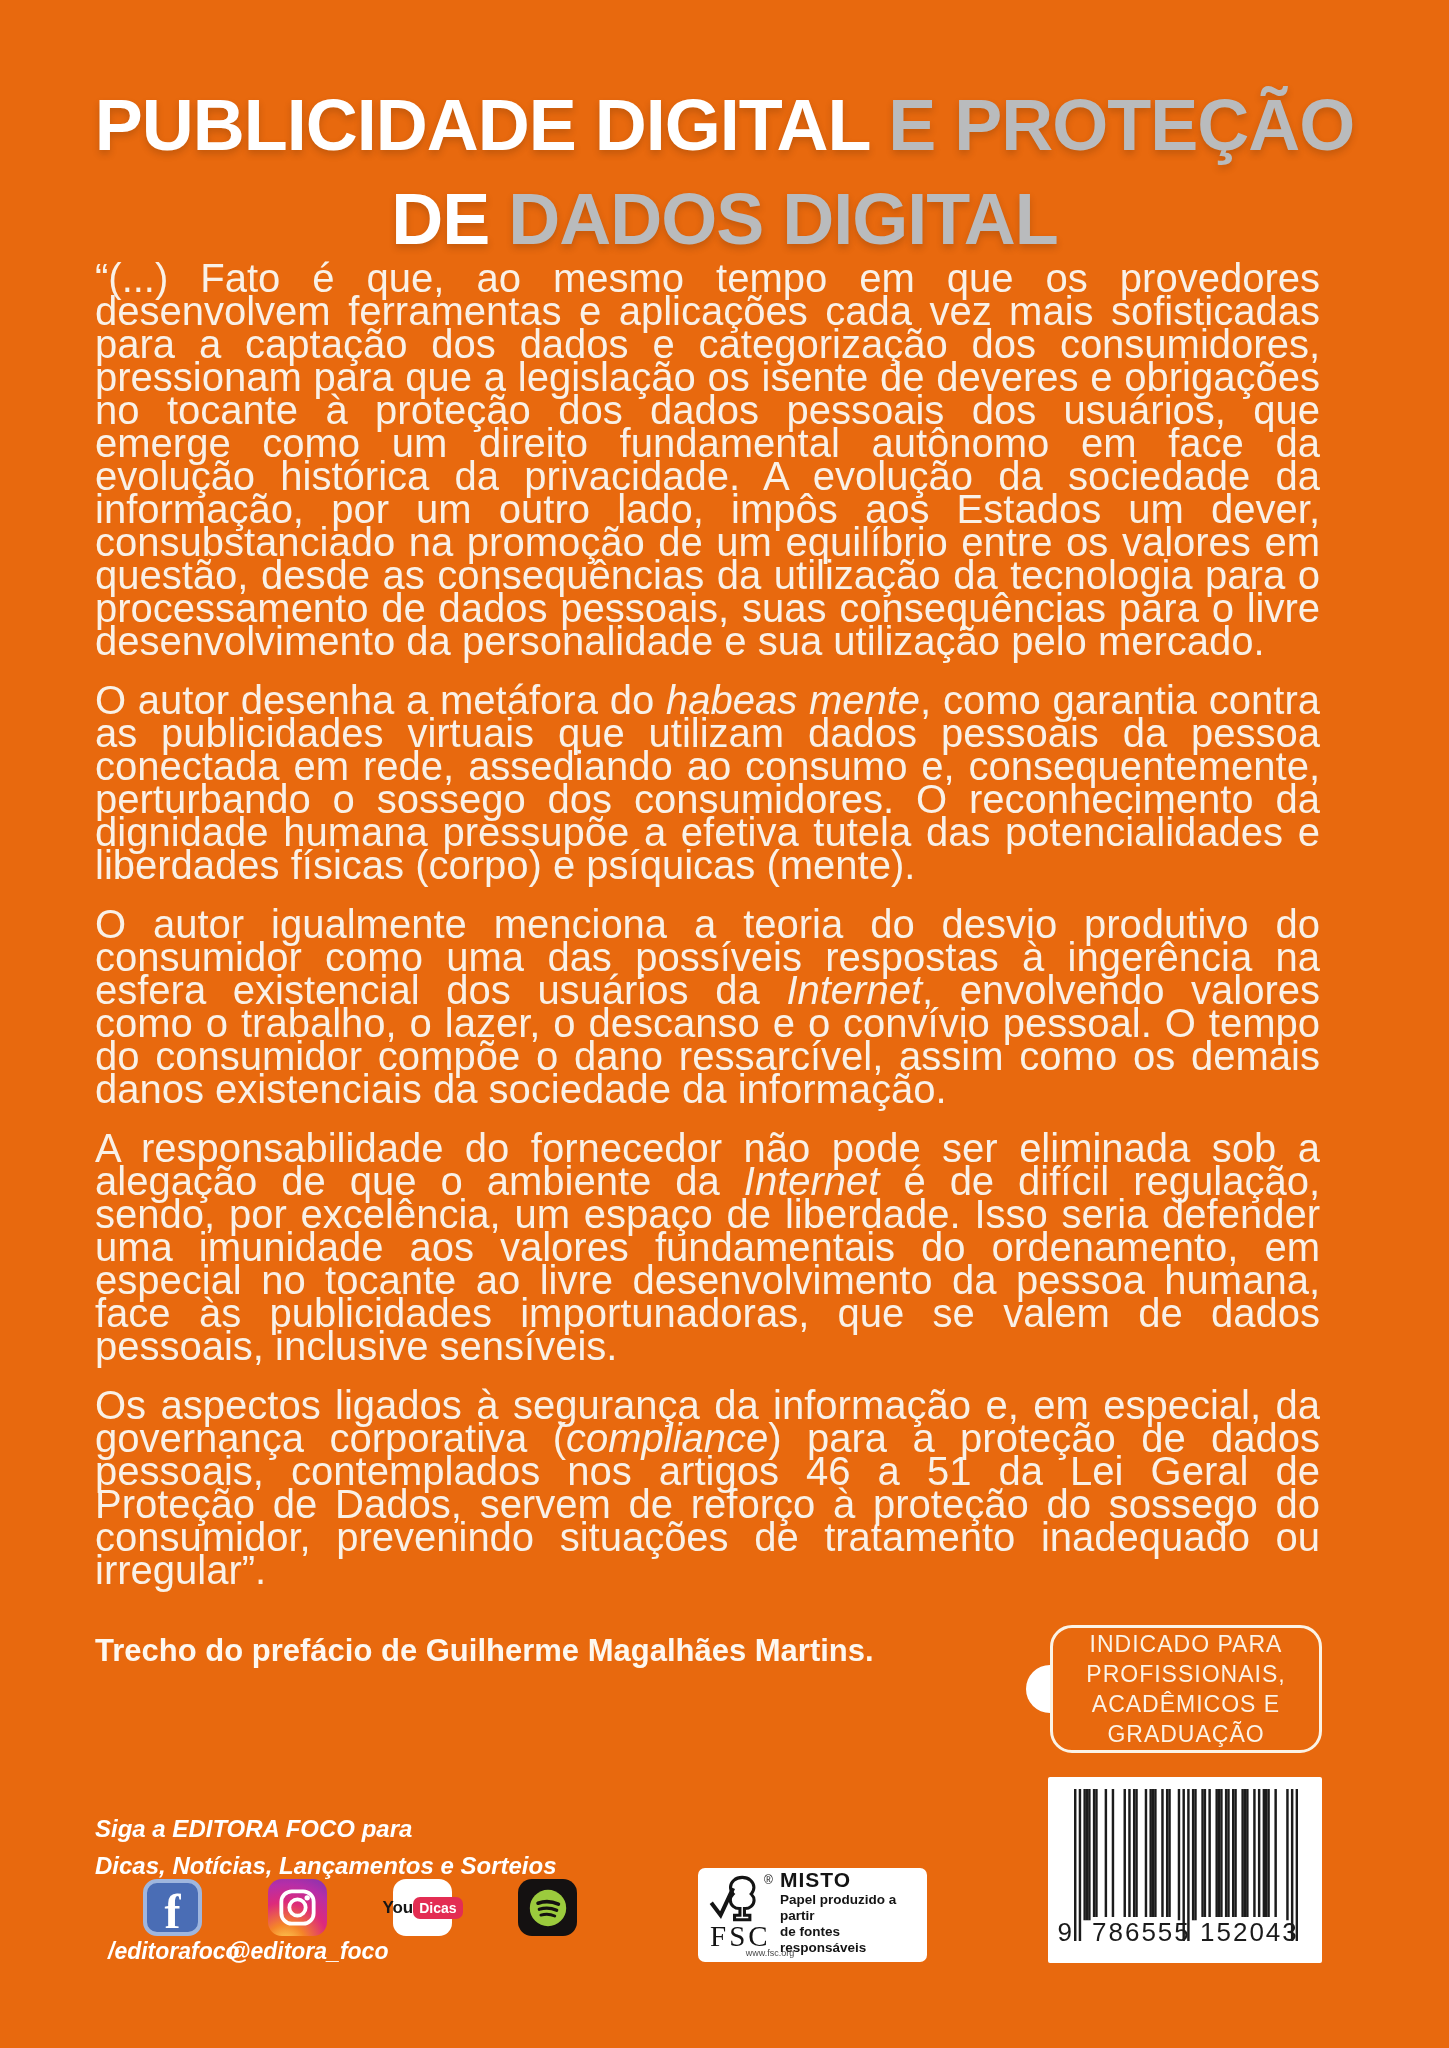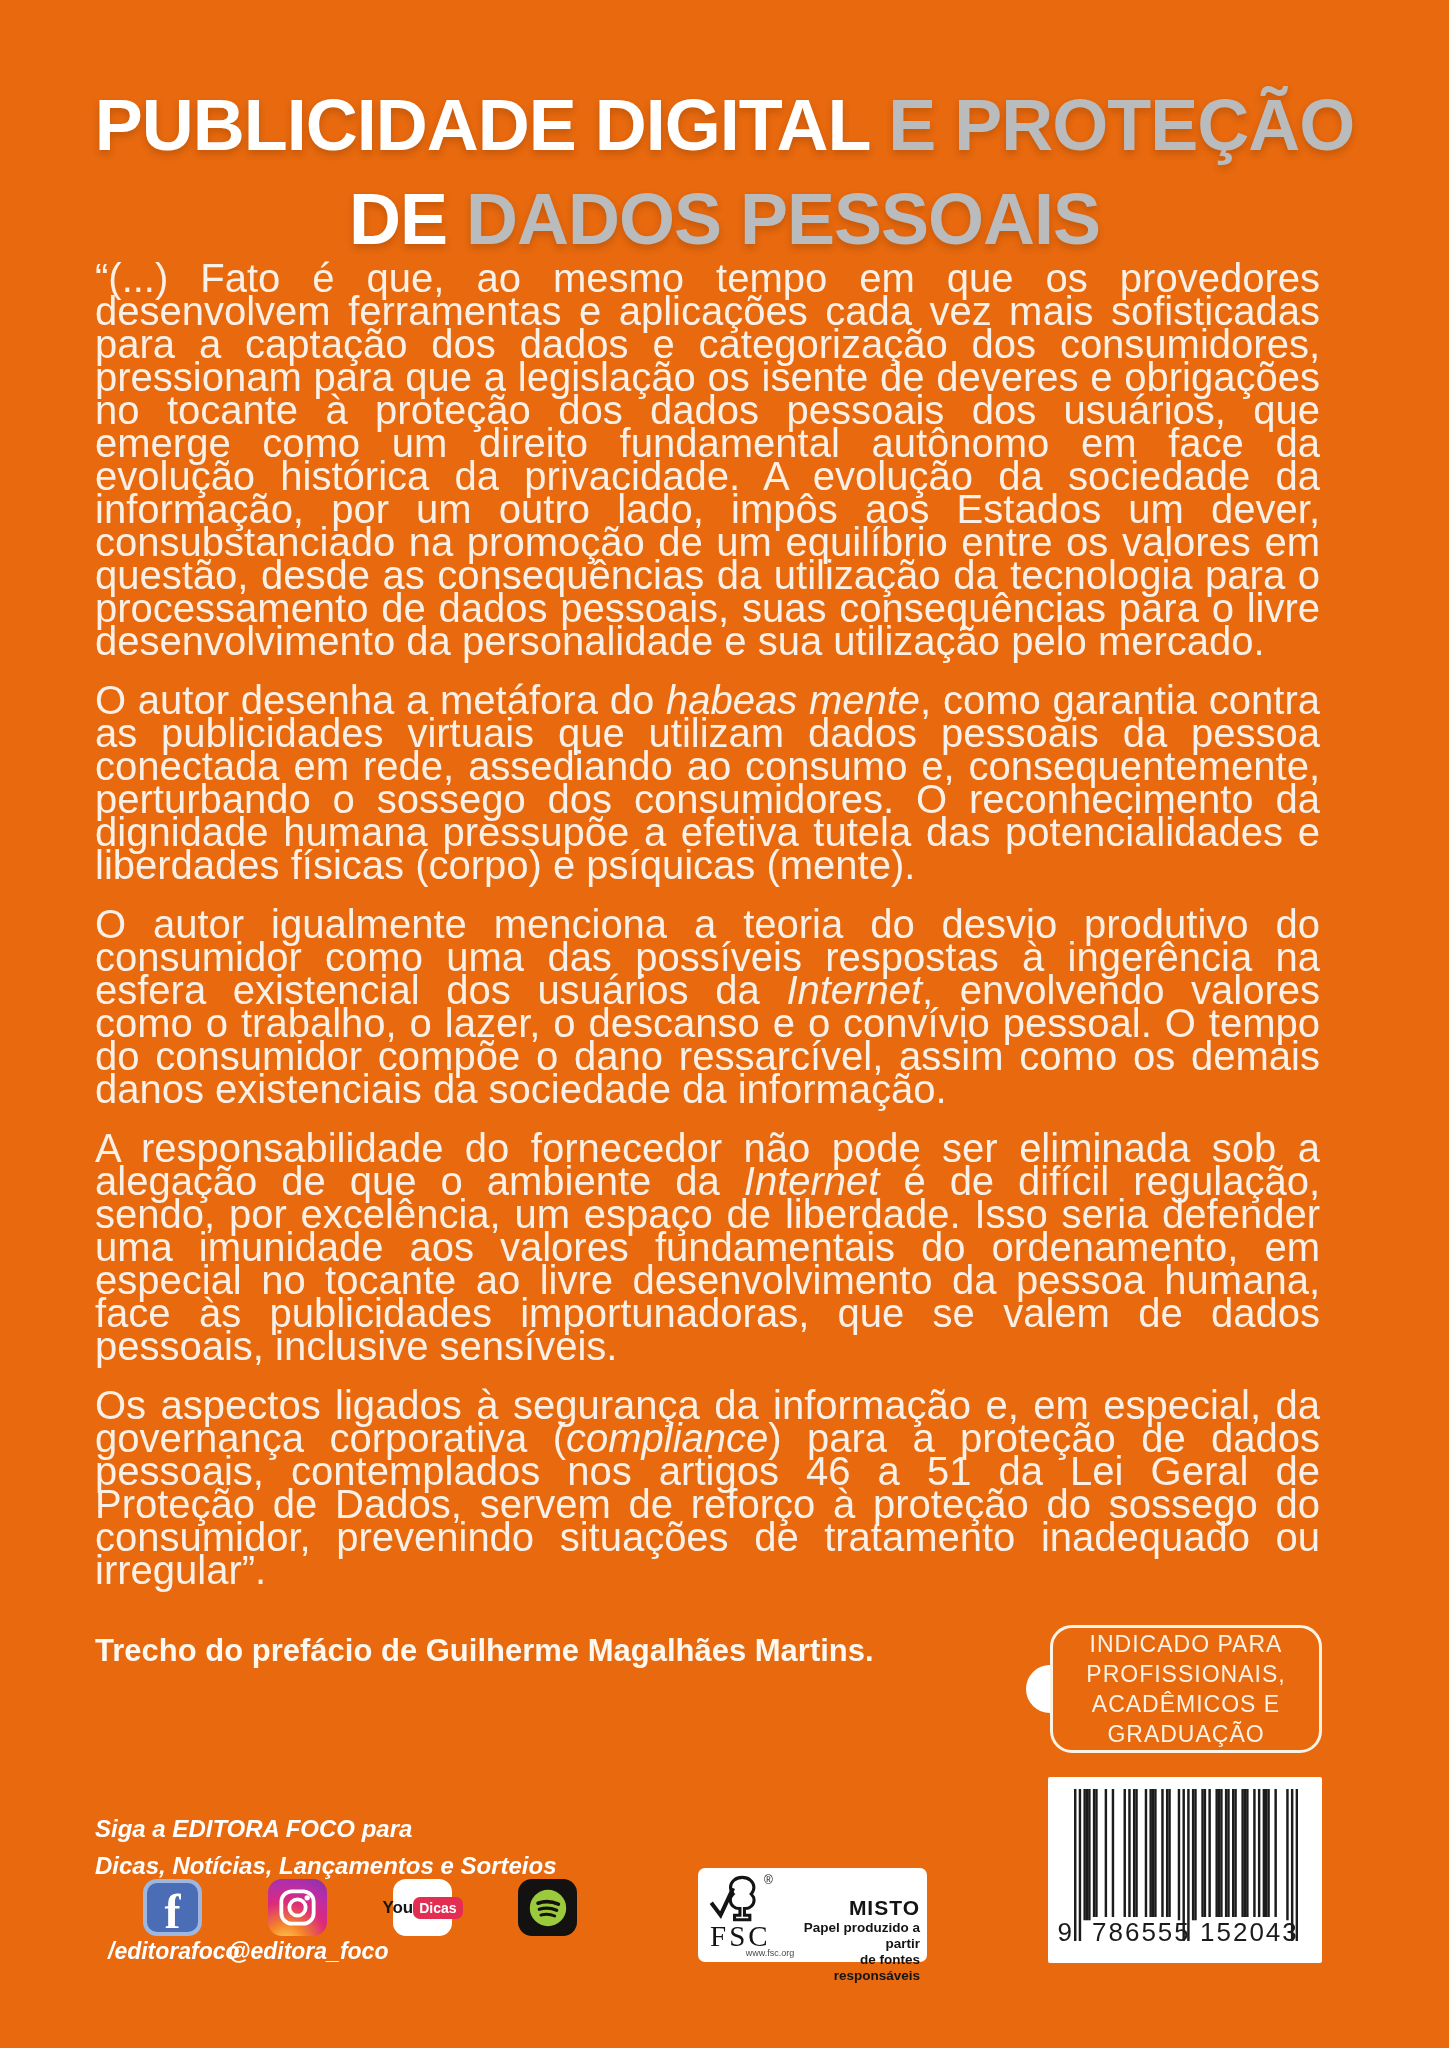--- a/index.html
+++ b/index.html
@@ -158,7 +158,7 @@
 
   <div class="title">
     <div><span>PUBLICIDADE DIGITAL </span><span class="gray">E PROTEÇÃO</span></div>
-    <div><span>DE </span><span class="gray">DADOS PESSOAIS</span></div>
+    <div><span>DE </span><span class="gray">DADOS DIGITAL</span></div>
   </div>
 
   <div class="content">

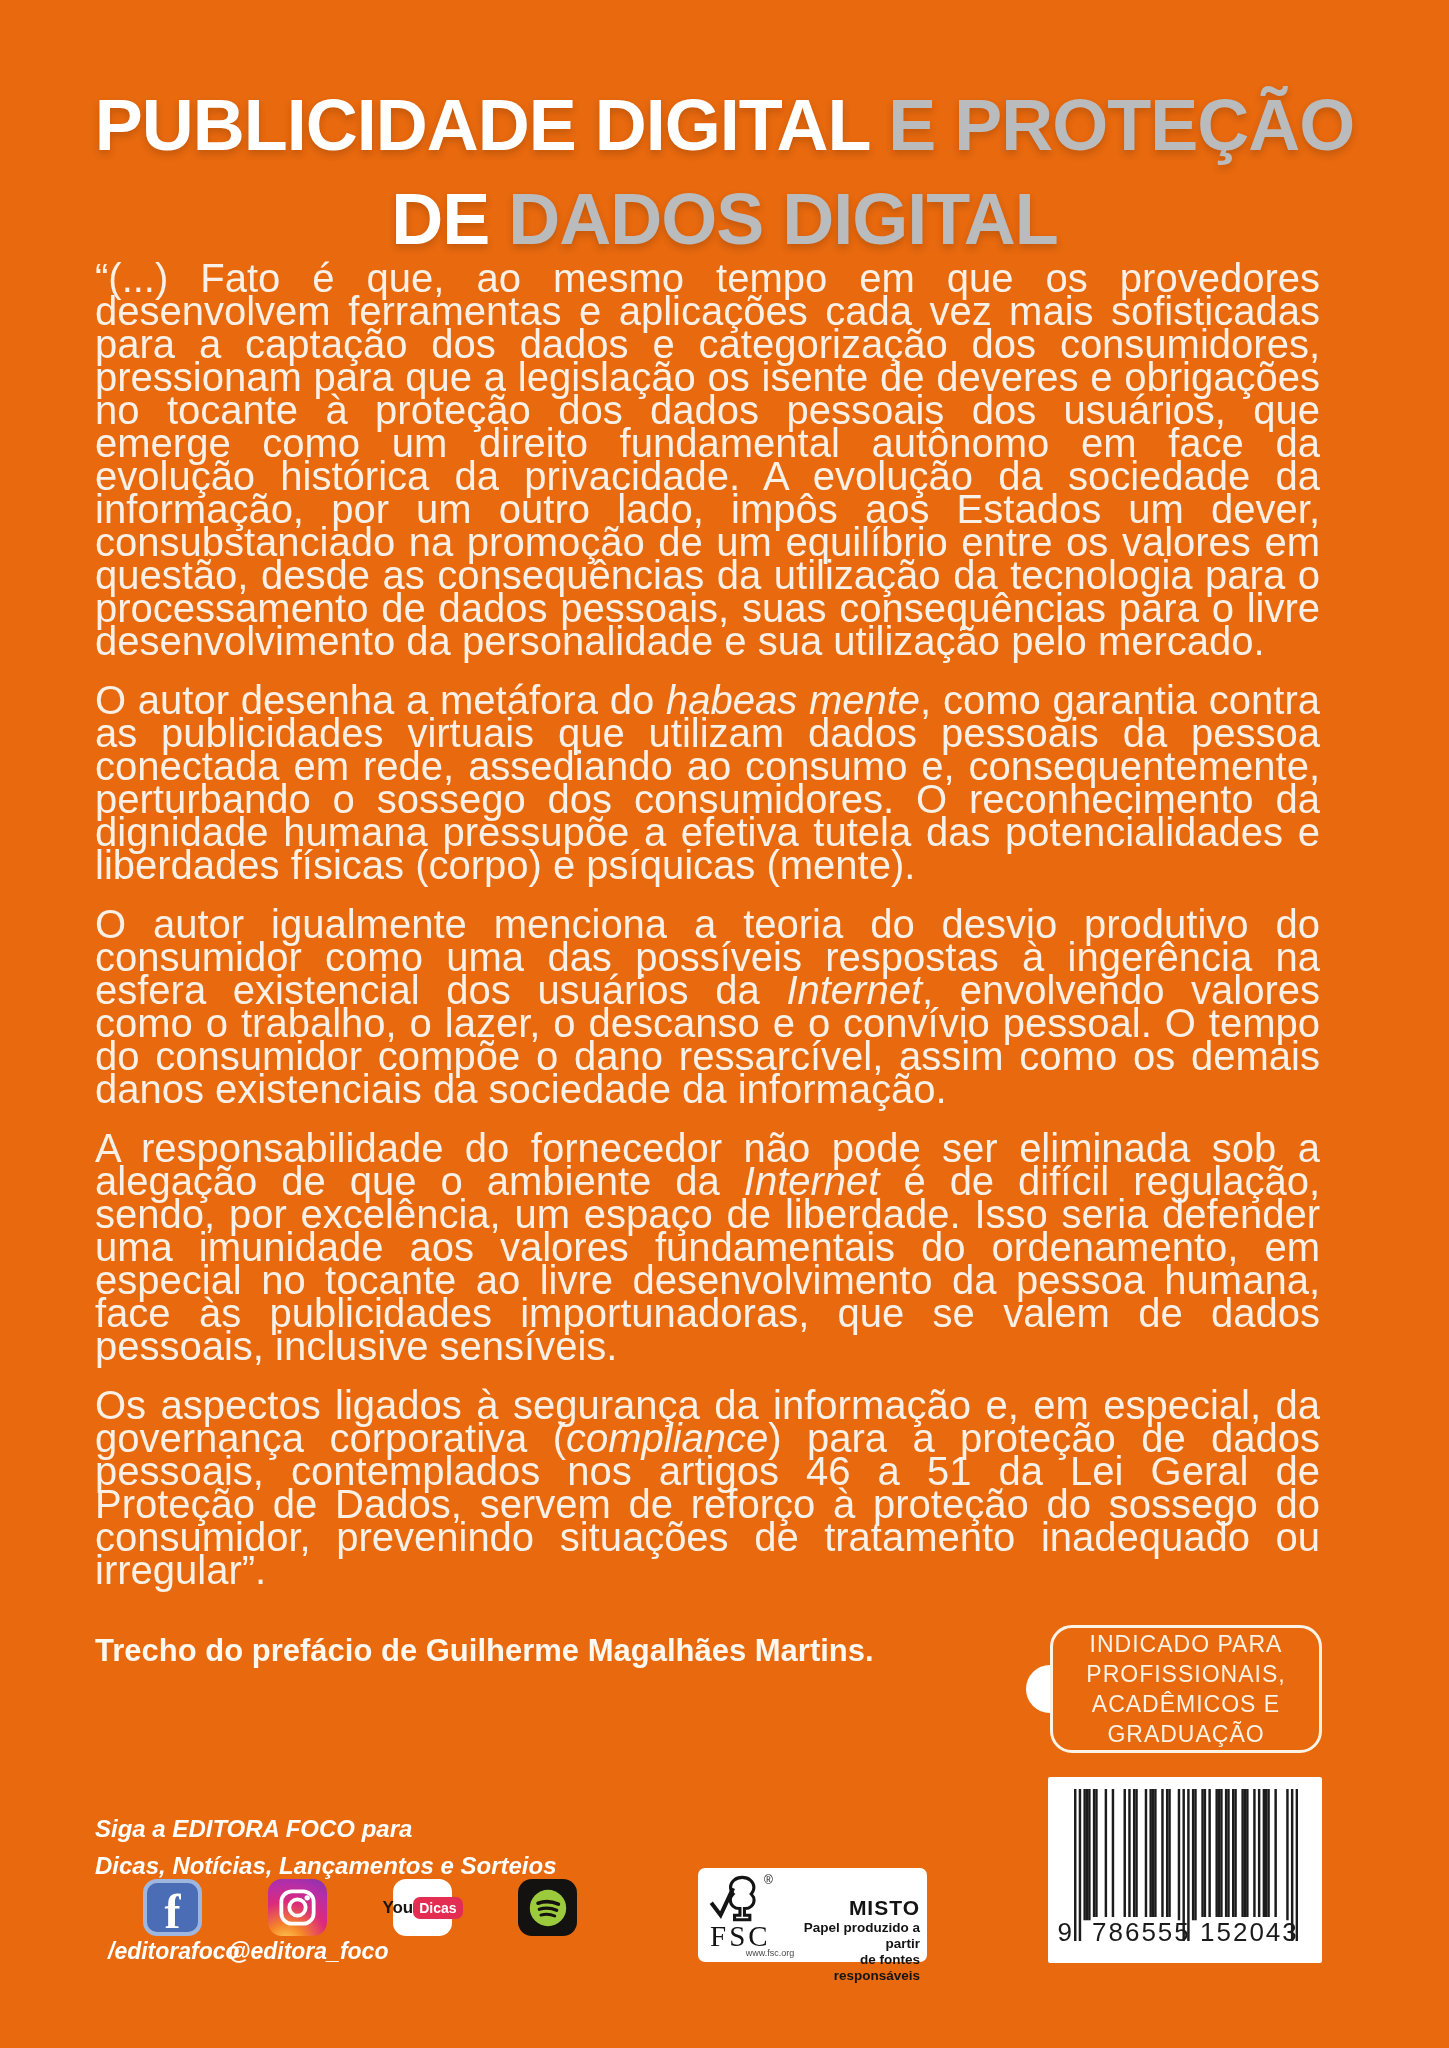--- a/index.html
+++ b/index.html
@@ -145,8 +145,8 @@
   }
   .fsc-url{position:absolute;left:12px;top:80px;width:58px;font-size:9px;color:#4a4a4a;text-align:center;margin-left:31px;}
   .fsc-right{
-    position:absolute;left:82px;top:28px;width:140px;
-    text-align:right;
+    position:absolute;left:82px;top:0;width:140px;
+    text-align:left;
   }
   .fsc-misto{font-weight:bold;font-size:21px;letter-spacing:1px;}
   .fsc-desc{margin-top:0;font-weight:bold;font-size:13.5px;line-height:16px;}

